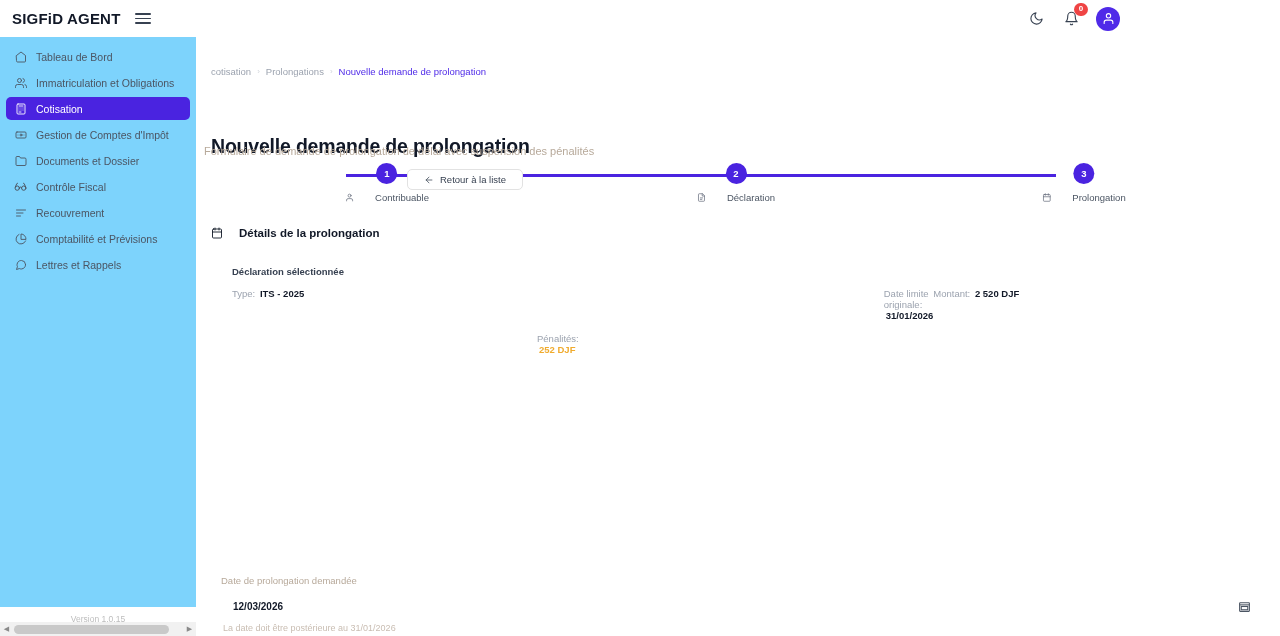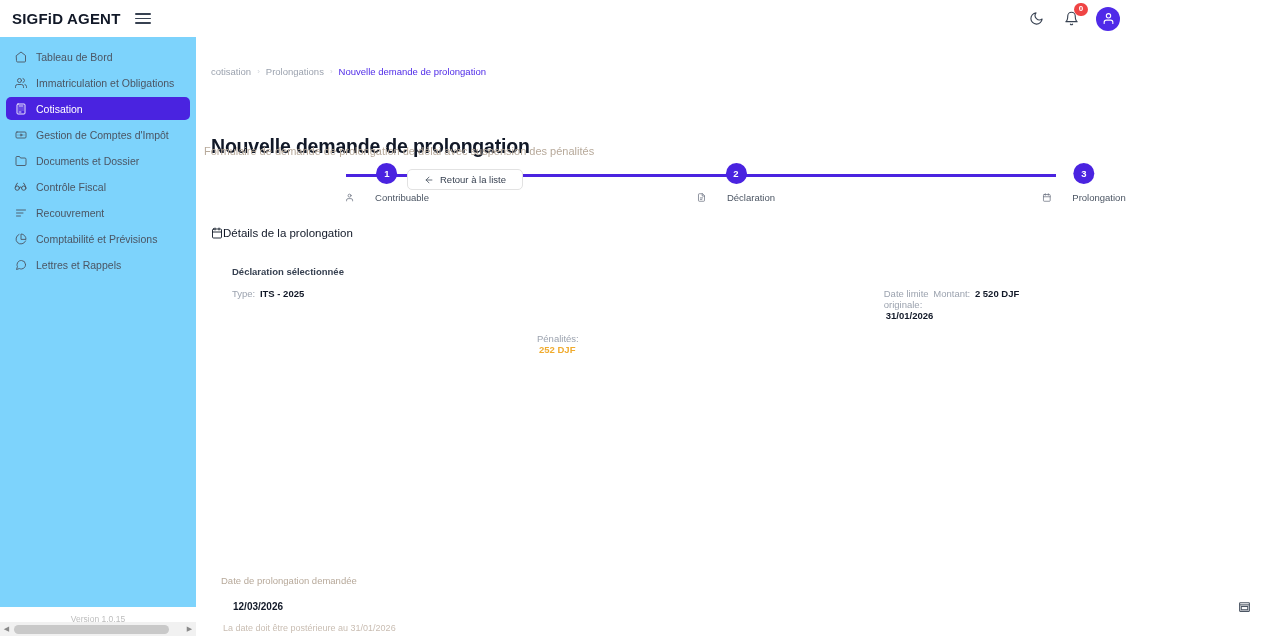--- a/index.html
+++ b/index.html
@@ -109,7 +109,7 @@
 
   
   .card { position: absolute; left: 15px; top: 190px; width: 1049px; }
-  .card-head { display:flex; align-items:center; gap: 0; font-size: 11.5px; font-weight: normal; color: #111827; }
+  .card-head { display:flex; align-items:center; gap: 16px; font-size: 11.5px; font-weight: bold; color: #111827; }
 
   .decl-box { margin-top: 27px; padding-left: 21px; position: relative; }
   .decl-title { font-size: 9.5px; font-weight: bold; color: #374151; }

